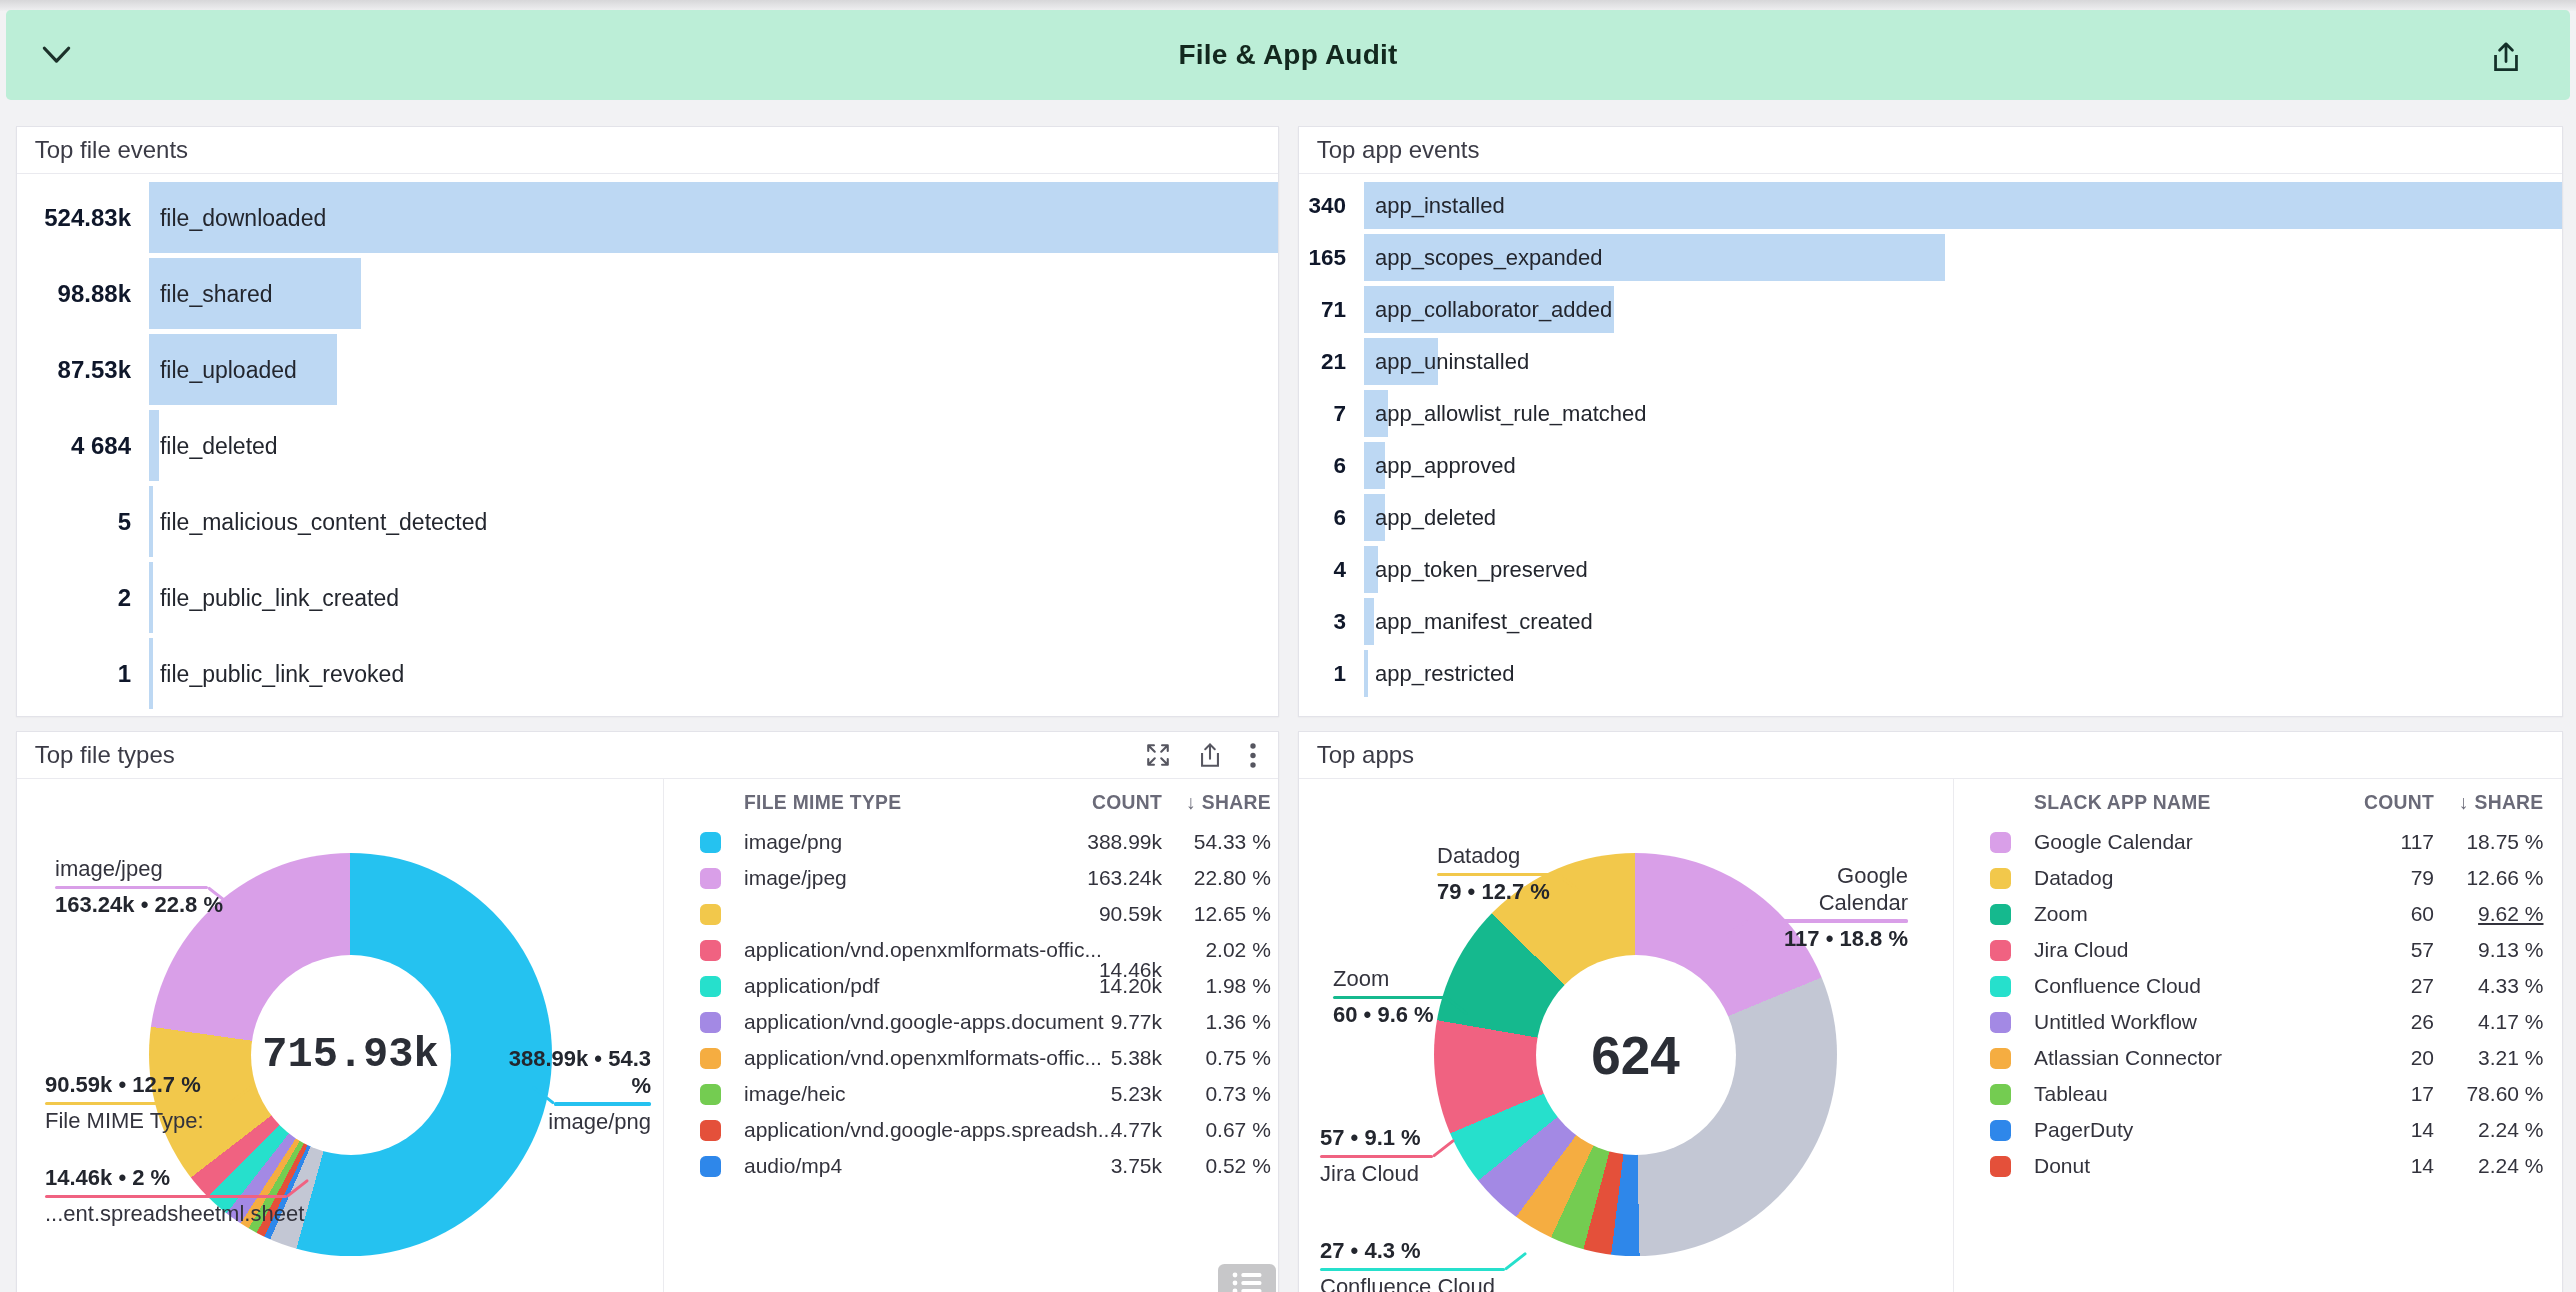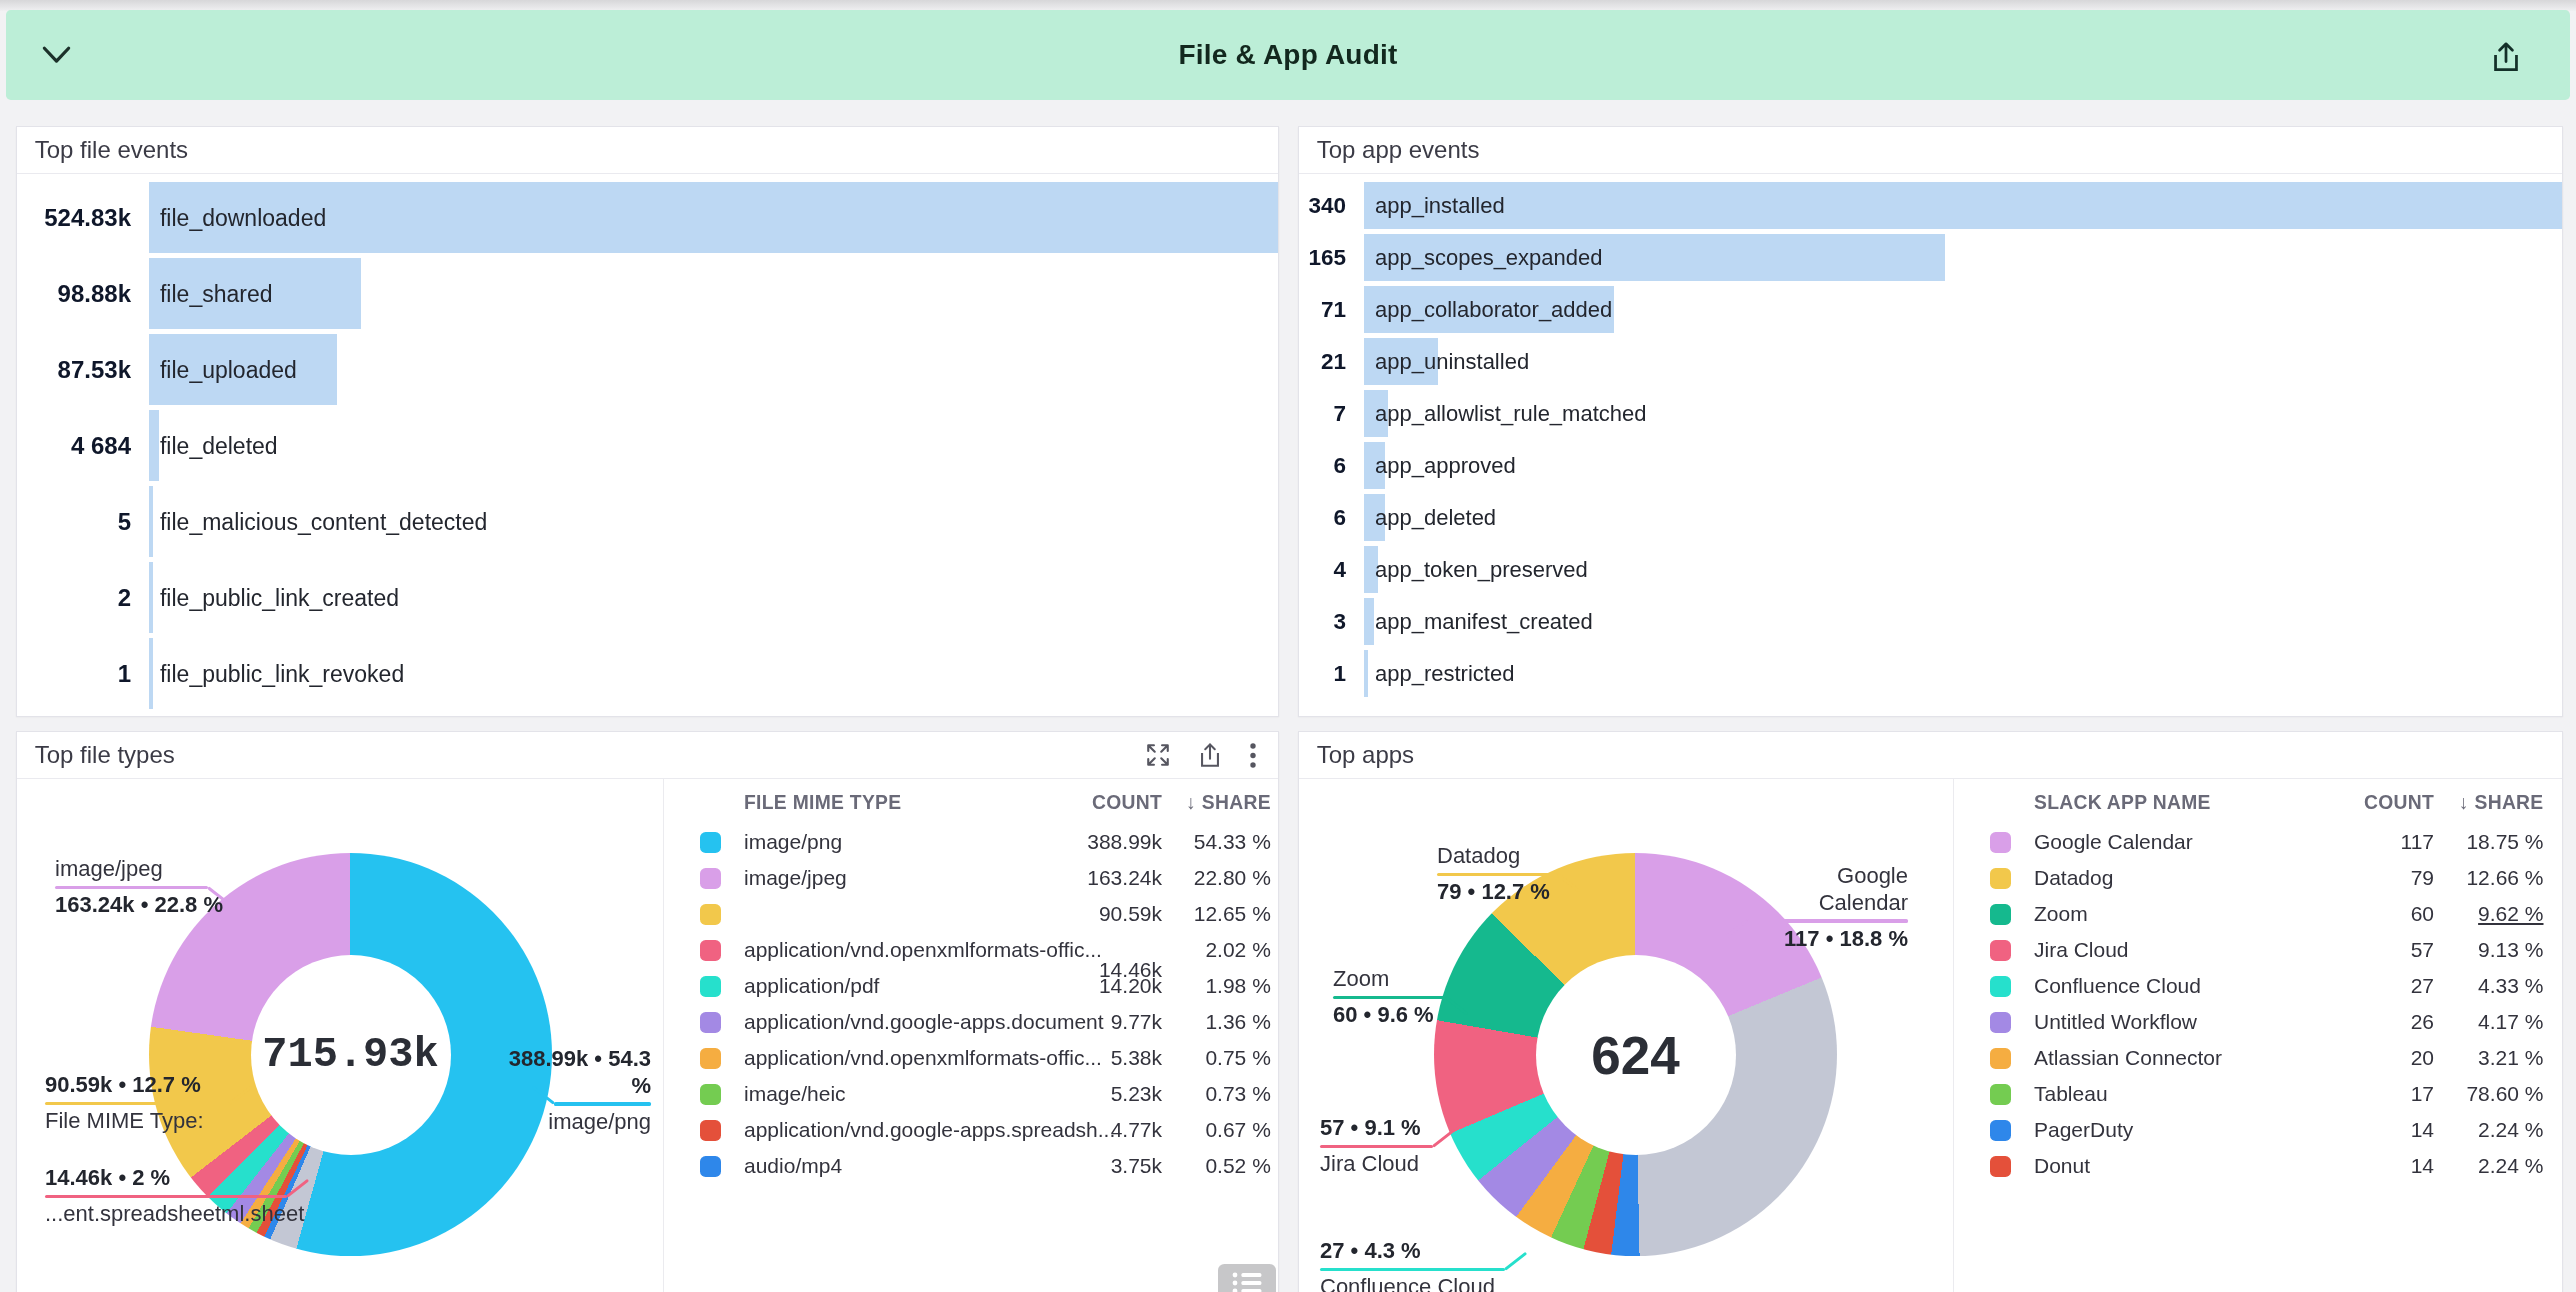--- a/index.html
+++ b/index.html
@@ -410,7 +410,7 @@
             </div>
             <div class="c-bold">60 • 9.6 %</div>
           </div>
-          <div class="callout" style="left: 21px; top: 336px;">
+          <div class="callout" style="left: 21px; top: 346px;">
             <div class="c-bold">57 • 9.1 %</div>
             <div class="c-rule" style="background: rgb(240, 98, 129); width: 113px;">
               <div class="c-tail tail-right" style="background: rgb(240, 98, 129); transform: rotate(-38deg);"></div>

